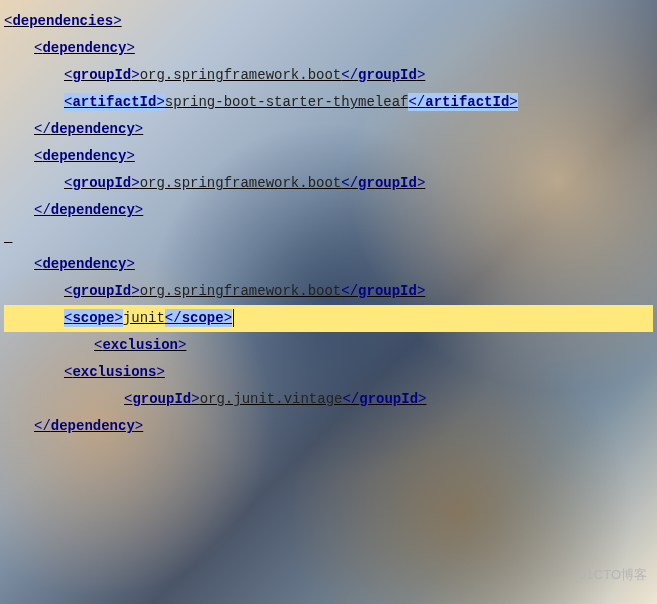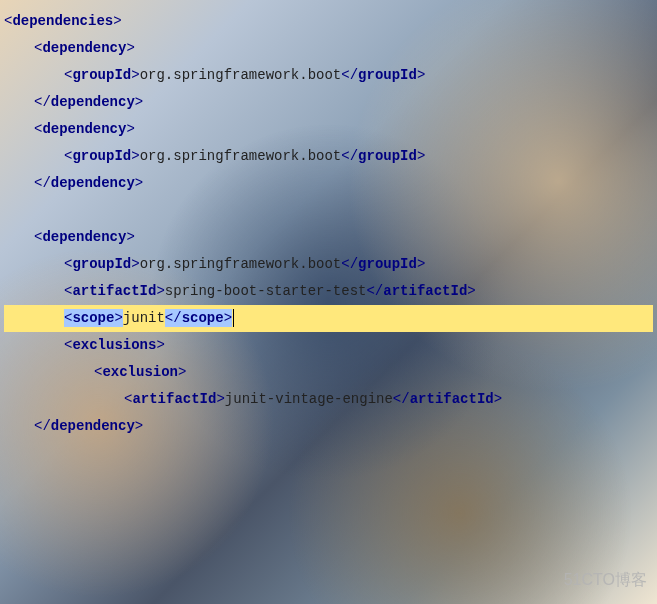--- a/index.html
+++ b/index.html
@@ -31,6 +31,7 @@
   .line {
     white-space: pre;
     height: 27px;
+    text-decoration: underline;
   }
   .indent-1 { padding-left: 30px; }
   .indent-2 { padding-left: 60px; }

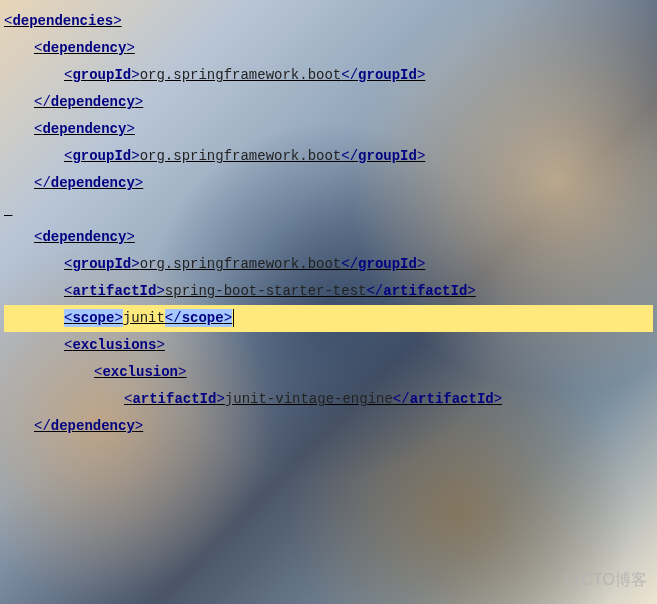--- a/index.html
+++ b/index.html
@@ -77,6 +77,7 @@
 
 <div class="line indent-2"><span class="angle">&lt;</span><span class="tag-bold">groupId</span><span class="angle">&gt;</span><span class="text">org.springframework.boot</span><span class="angle">&lt;/</span><span class="tag-bold">groupId</span><span class="angle">&gt;</span></div>
 
+<div class="line indent-2"><span class="highlight-blue"><span class="angle">&lt;</span><span class="tag-bold">artifactId</span><span class="angle">&gt;</span></span><span class="text">spring-boot-starter-thymeleaf</span><span class="highlight-blue"><span class="angle">&lt;/</span><span class="tag-bold">artifactId</span><span class="angle">&gt;</span></span></div>
 
 <div class="line indent-1"><span class="angle">&lt;/</span><span class="tag-bold">dependency</span><span class="angle">&gt;</span></div>
 

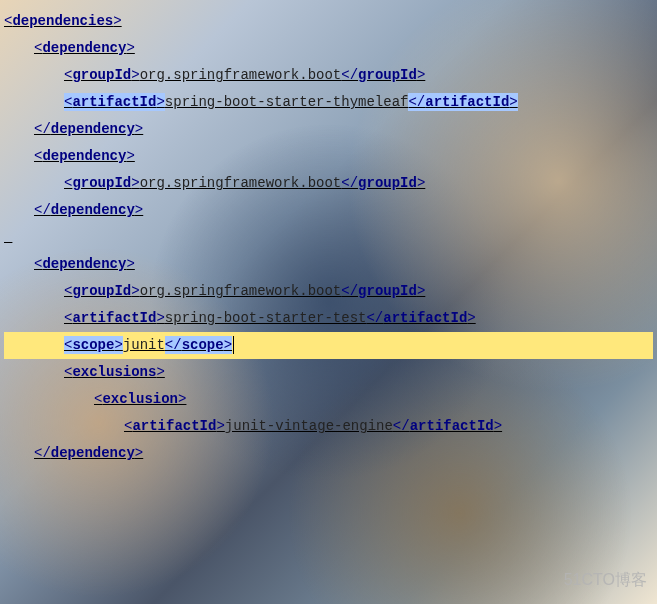--- a/index.html
+++ b/index.html
@@ -94,7 +94,6 @@
 
 <div class="line indent-2"><span class="angle">&lt;</span><span class="tag-bold">groupId</span><span class="angle">&gt;</span><span class="text">org.springframework.boot</span><span class="angle">&lt;/</span><span class="tag-bold">groupId</span><span class="angle">&gt;</span></div>
 
-<div class="line indent-2"><span class="angle">&lt;</span><span class="tag-bold">artifactId</span><span class="angle">&gt;</span><span class="text">spring-boot-starter-test</span><span class="angle">&lt;/</span><span class="tag-bold">artifactId</span><span class="angle">&gt;</span></div>
 
 <div class="line line-highlight indent-2"><span class="highlight-blue"><span class="angle">&lt;</span><span class="tag-bold">scope</span><span class="angle">&gt;</span></span><span class="text">junit</span><span class="highlight-blue"><span class="angle">&lt;/</span><span class="tag-bold">scope</span><span class="angle">&gt;</span></span><span class="cursor"></span></div>
 

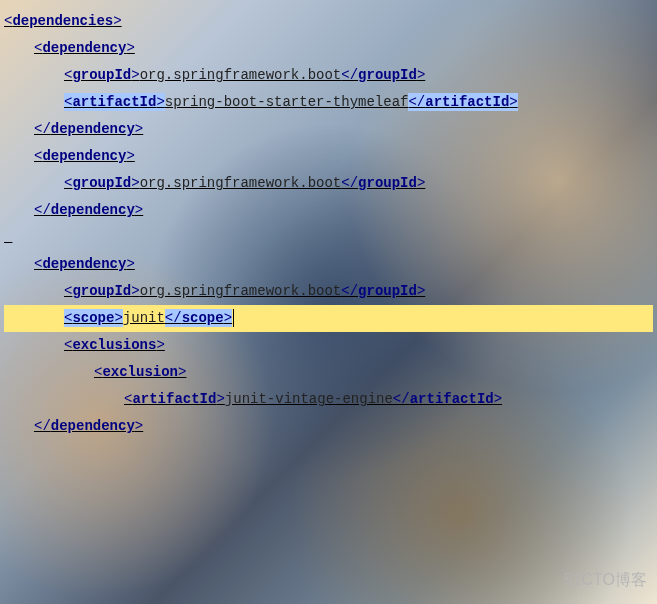--- a/index.html
+++ b/index.html
@@ -97,9 +97,9 @@
 
 <div class="line line-highlight indent-2"><span class="highlight-blue"><span class="angle">&lt;</span><span class="tag-bold">scope</span><span class="angle">&gt;</span></span><span class="text">junit</span><span class="highlight-blue"><span class="angle">&lt;/</span><span class="tag-bold">scope</span><span class="angle">&gt;</span></span><span class="cursor"></span></div>
 
+<div class="line indent-3"><span class="angle">&lt;</span><span class="tag-bold">exclusion</span><span class="angle">&gt;</span></div>
+
 <div class="line indent-2"><span class="angle">&lt;</span><span class="tag-bold">exclusions</span><span class="angle">&gt;</span></div>
-
-<div class="line indent-3"><span class="angle">&lt;</span><span class="tag-bold">exclusion</span><span class="angle">&gt;</span></div>
 
 
 <div class="line indent-4"><span class="angle">&lt;</span><span class="tag-bold">artifactId</span><span class="angle">&gt;</span><span class="text">junit-vintage-engine</span><span class="angle">&lt;/</span><span class="tag-bold">artifactId</span><span class="angle">&gt;</span></div>

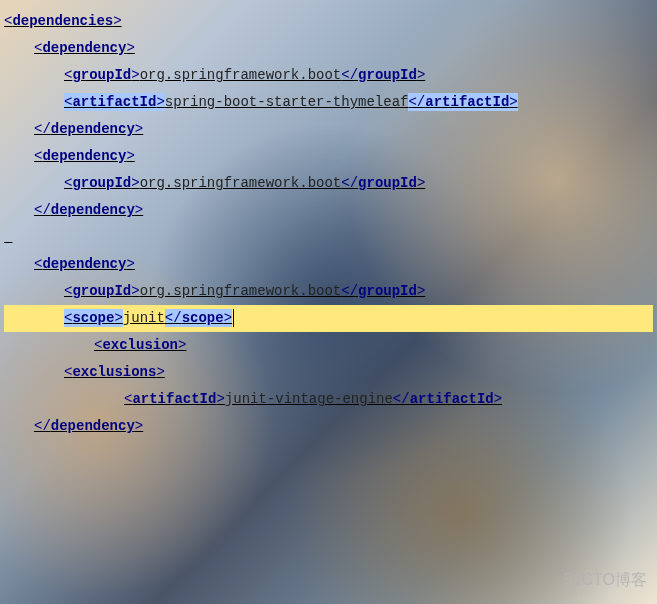--- a/index.html
+++ b/index.html
@@ -101,6 +101,7 @@
 
 <div class="line indent-2"><span class="angle">&lt;</span><span class="tag-bold">exclusions</span><span class="angle">&gt;</span></div>
 
+<div class="line indent-4"><span class="angle">&lt;</span><span class="tag-bold">groupId</span><span class="angle">&gt;</span><span class="text">org.junit.vintage</span><span class="angle">&lt;/</span><span class="tag-bold">groupId</span><span class="angle">&gt;</span></div>
 
 <div class="line indent-4"><span class="angle">&lt;</span><span class="tag-bold">artifactId</span><span class="angle">&gt;</span><span class="text">junit-vintage-engine</span><span class="angle">&lt;/</span><span class="tag-bold">artifactId</span><span class="angle">&gt;</span></div>
 

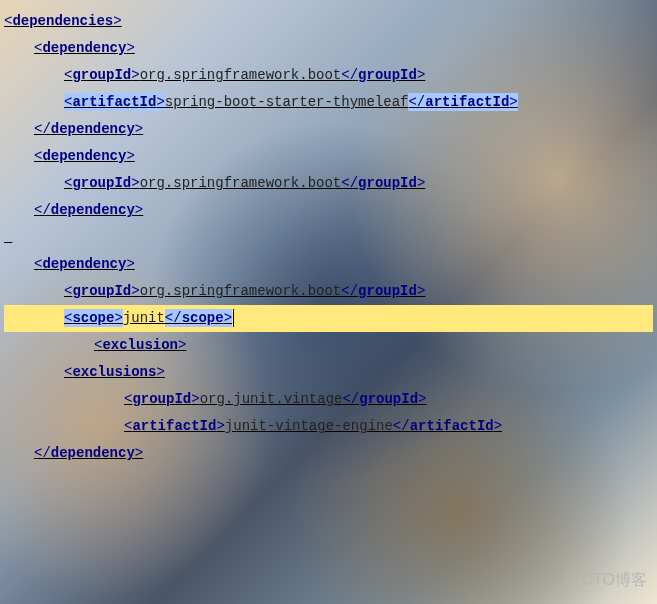--- a/index.html
+++ b/index.html
@@ -103,7 +103,6 @@
 
 <div class="line indent-4"><span class="angle">&lt;</span><span class="tag-bold">groupId</span><span class="angle">&gt;</span><span class="text">org.junit.vintage</span><span class="angle">&lt;/</span><span class="tag-bold">groupId</span><span class="angle">&gt;</span></div>
 
-<div class="line indent-4"><span class="angle">&lt;</span><span class="tag-bold">artifactId</span><span class="angle">&gt;</span><span class="text">junit-vintage-engine</span><span class="angle">&lt;/</span><span class="tag-bold">artifactId</span><span class="angle">&gt;</span></div>
 
 
 

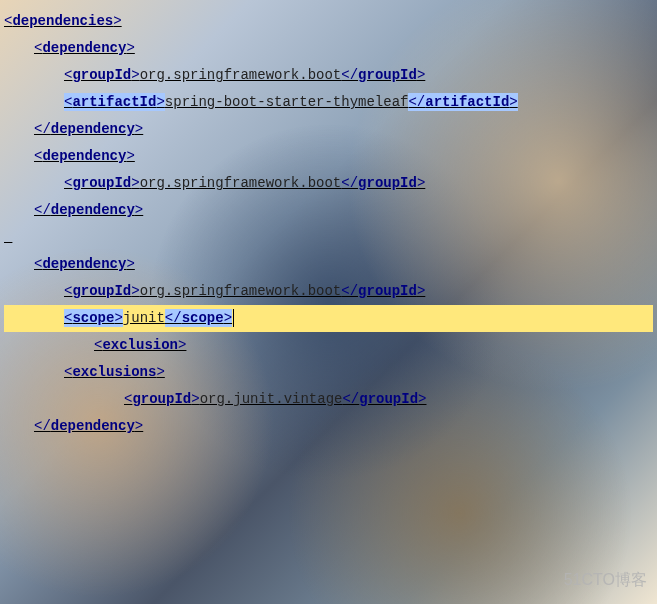--- a/index.html
+++ b/index.html
@@ -57,10 +57,10 @@
   }
   .watermark {
     position: absolute;
-    bottom: 13px;
+    bottom: 20px;
     right: 10px;
     color: rgba(180,180,180,0.9);
-    font-size: 16px;
+    font-size: 13px;
     font-family: Arial, sans-serif;
     margin-left: 36px;
   }

